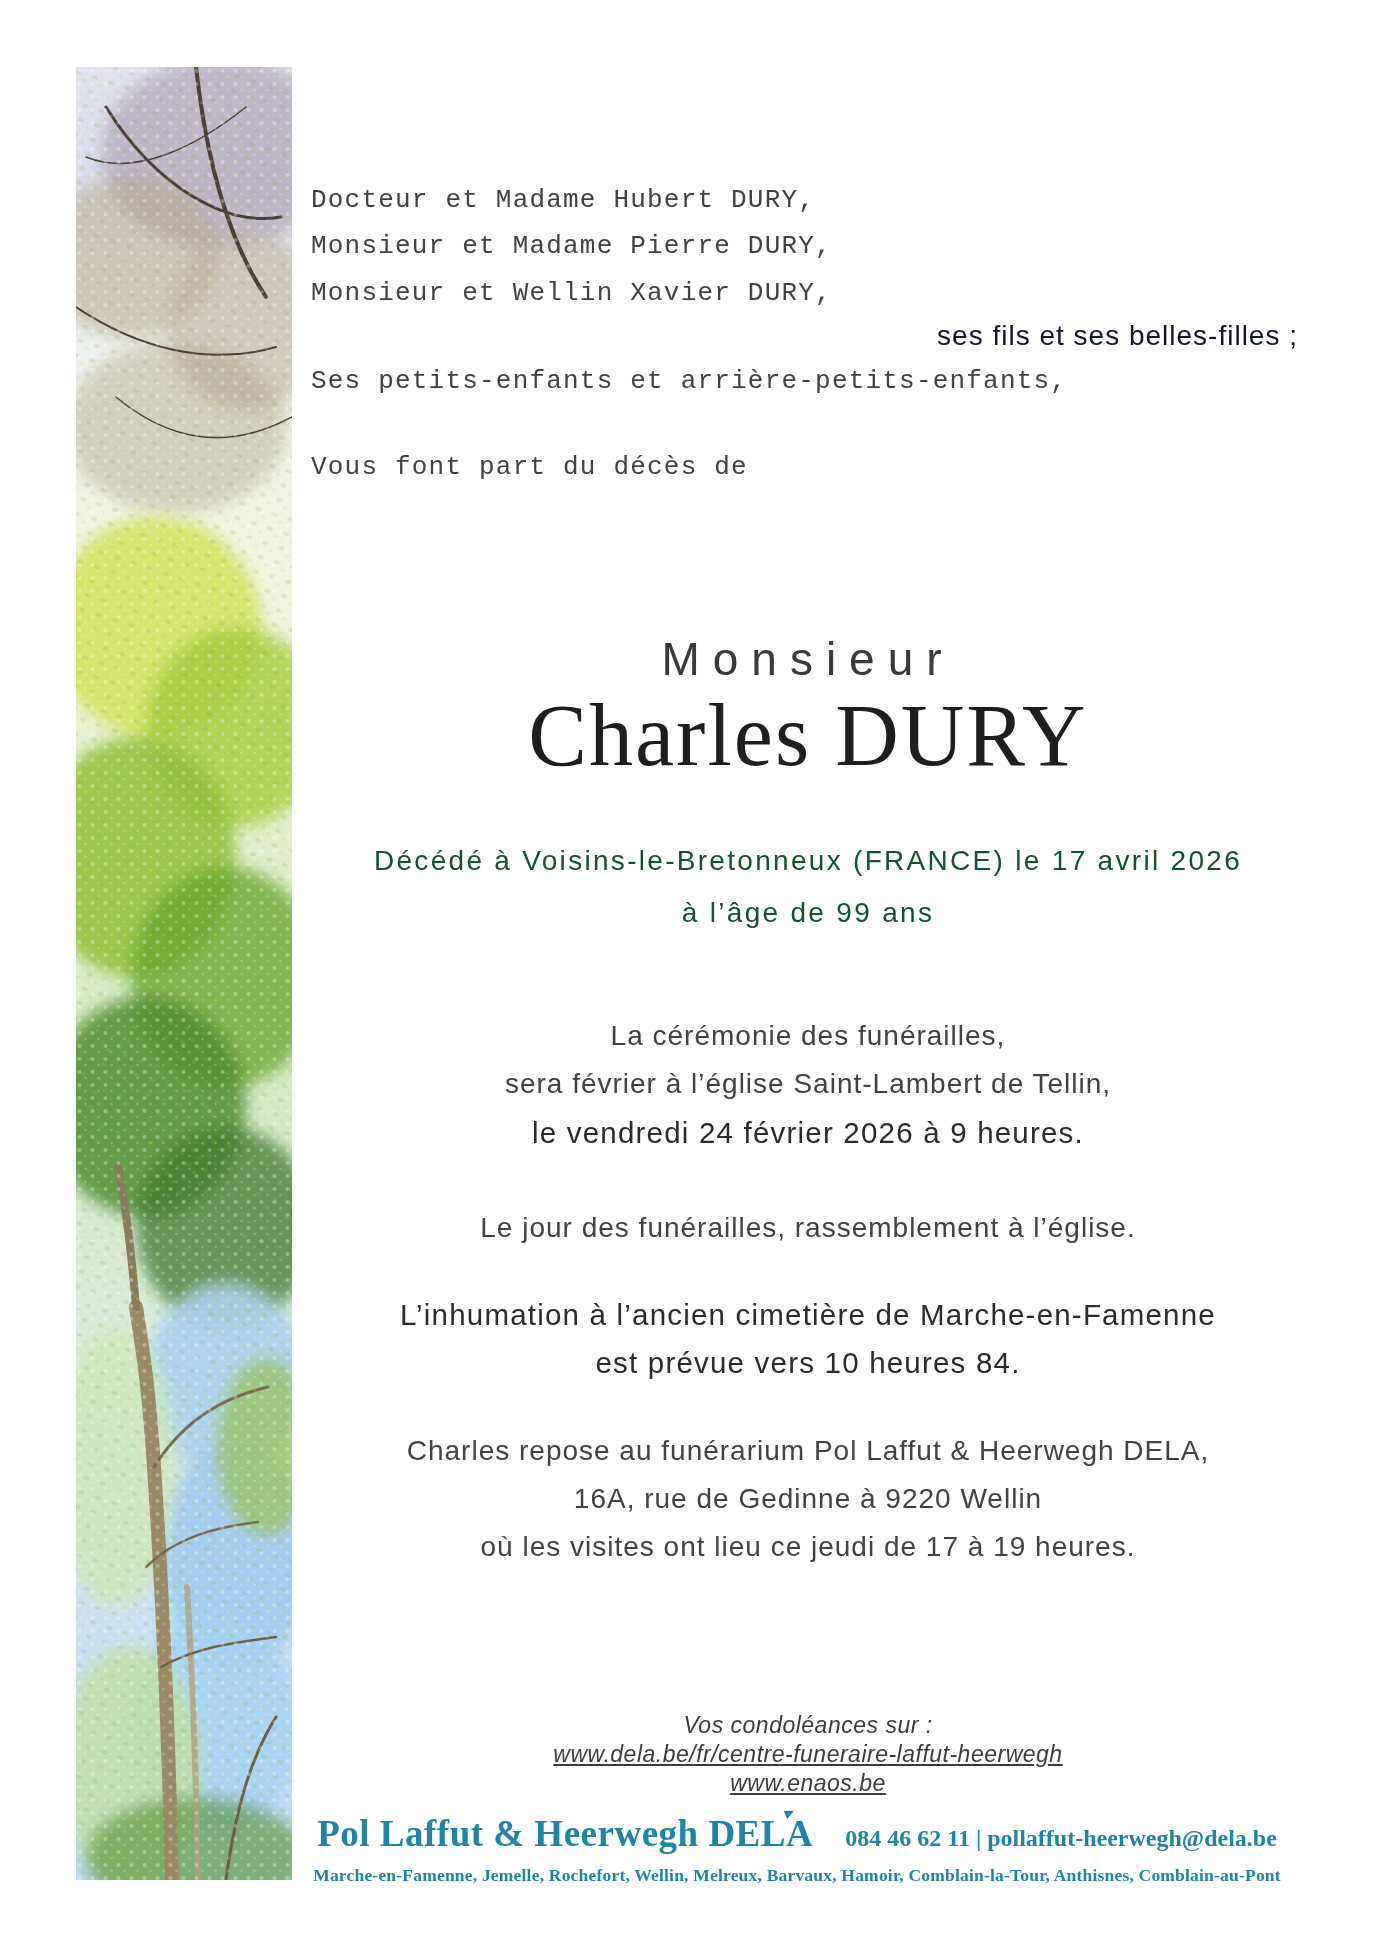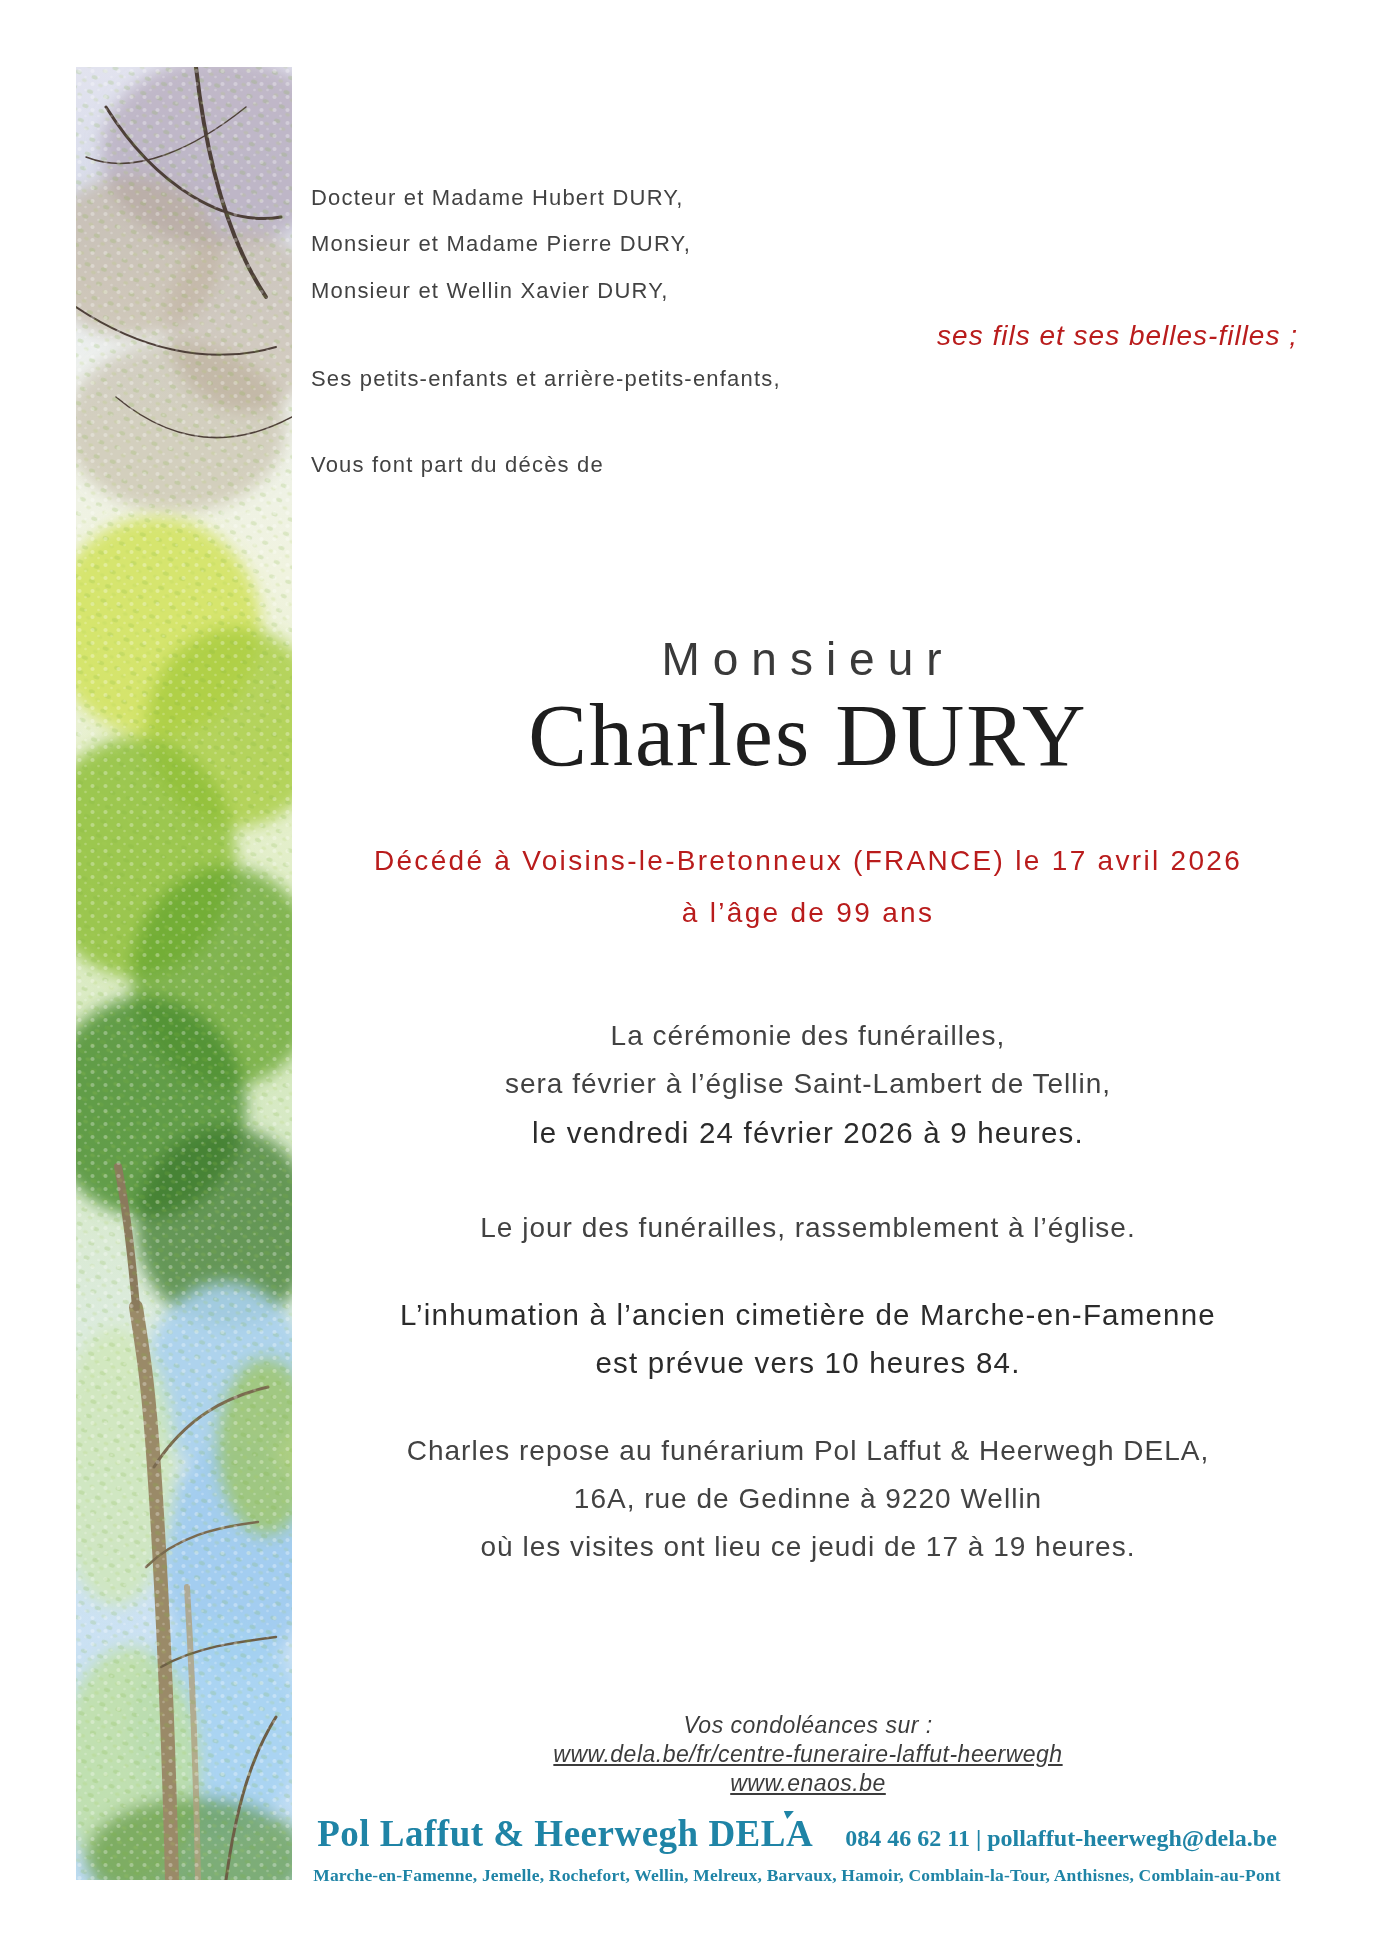--- a/index.html
+++ b/index.html
@@ -13,7 +13,7 @@
   .photo svg { display:block; width:100%; height:100%; }
 
   .line { position:absolute; white-space:nowrap; }
-  .intro { left:311px; font-size:22px; letter-spacing:1.2px; color:#424242; }
+  .intro { left:311px; font-size:26px; letter-spacing:1.2px; color:#424242;font-family:Liberation Mono, monospace; }
   .col   { left:318px; width:980px; text-align:center; white-space:nowrap; }
   .col-right { left:318px; width:980px; text-align:right; }
 

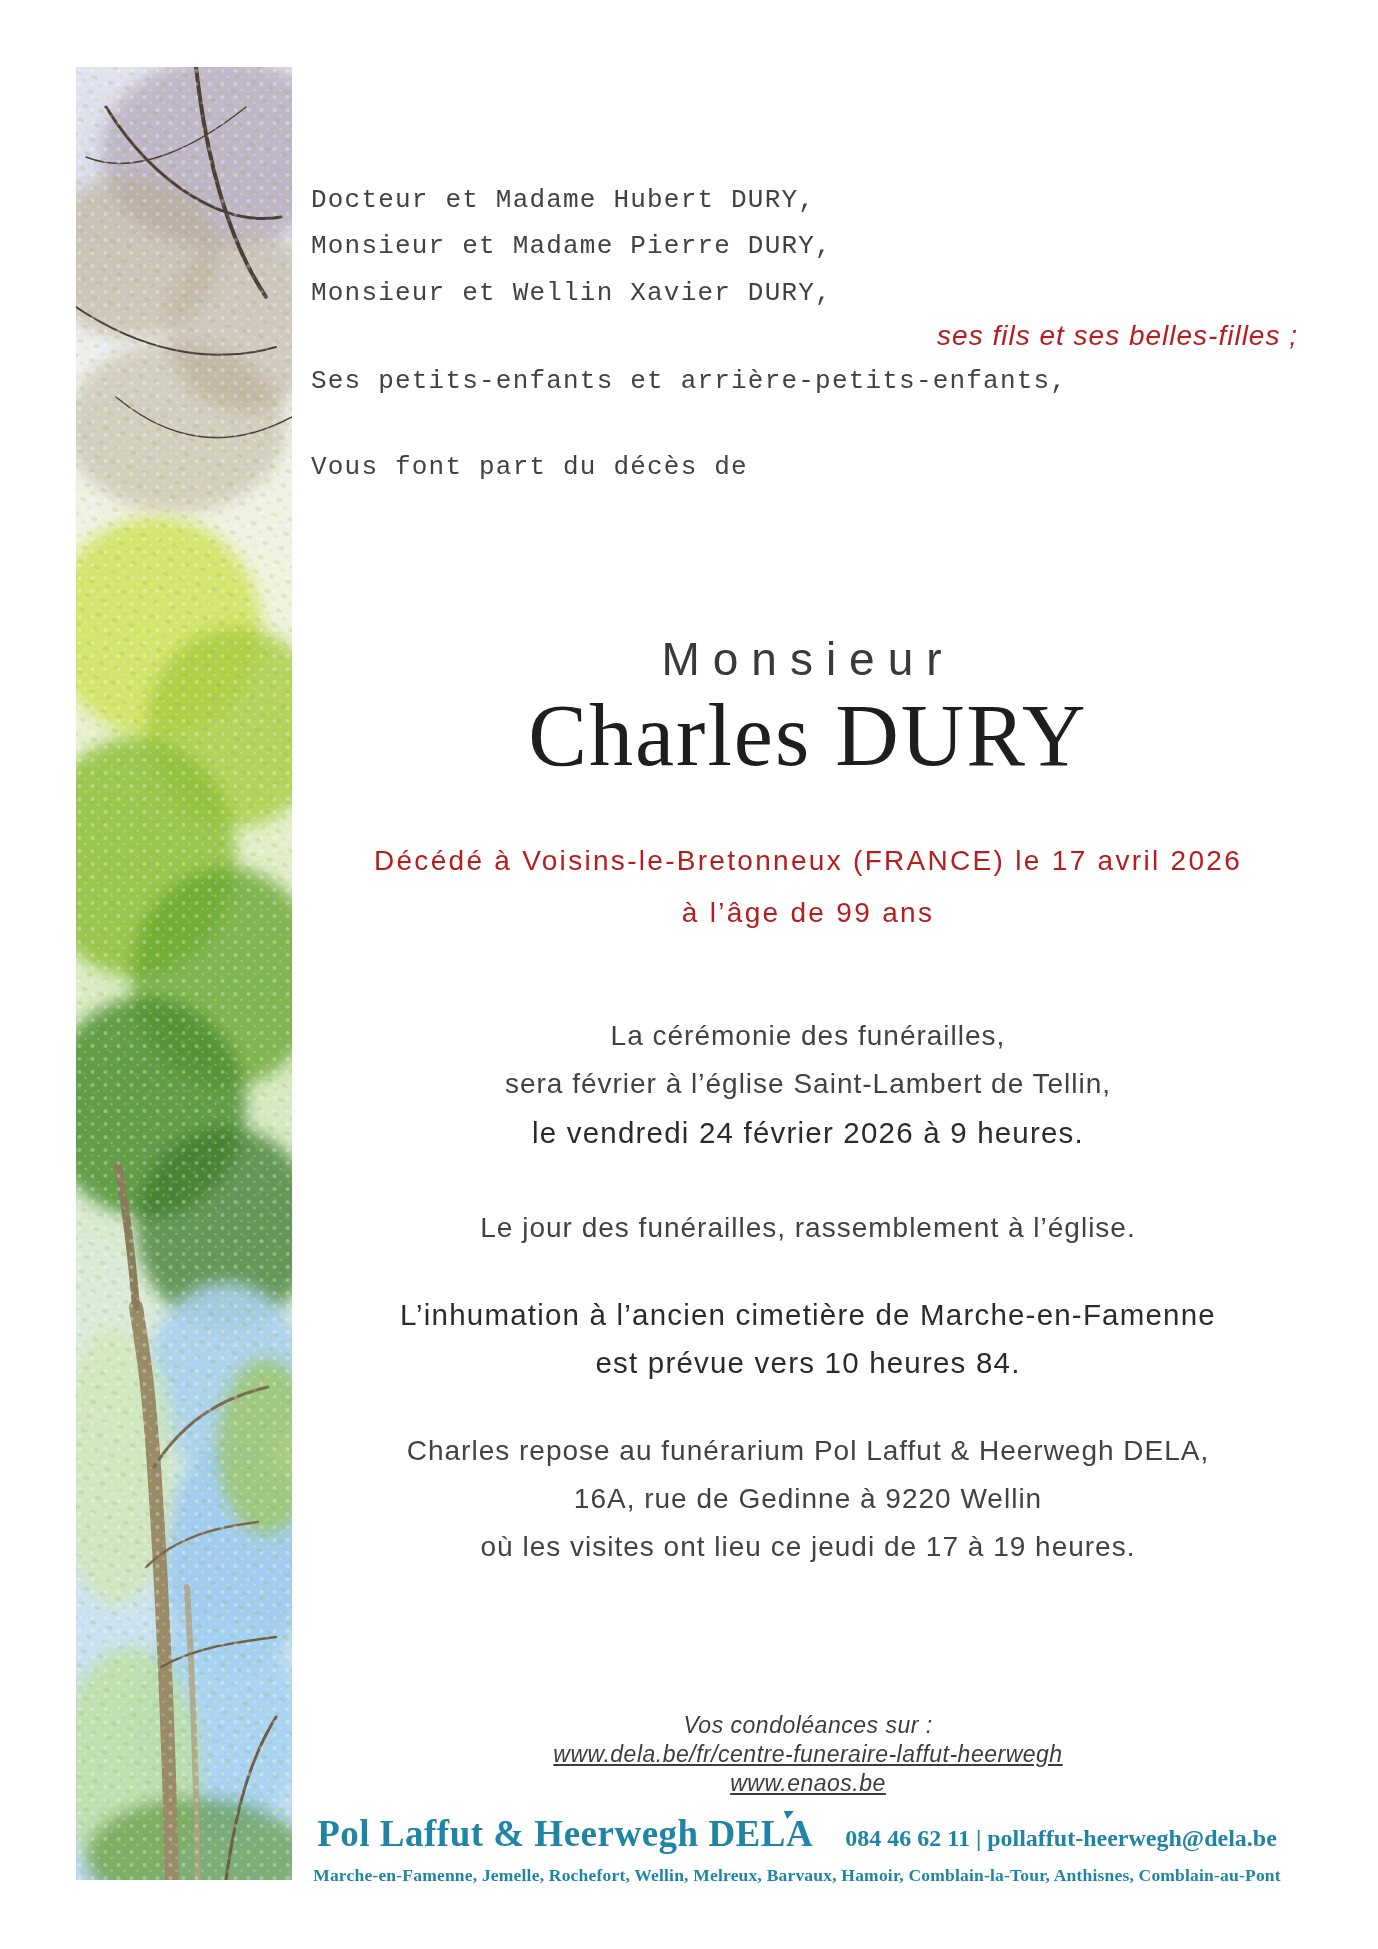--- a/index.html
+++ b/index.html
@@ -17,7 +17,7 @@
   .col   { left:318px; width:980px; text-align:center; white-space:nowrap; }
   .col-right { left:318px; width:980px; text-align:right; }
 
-  .relation { font-style:italic; font-size:28px; letter-spacing:1px; color:#b91c1c; }
+  .relation { font-size:28px; letter-spacing:1px; color:#0f172a; }
 
   .title-monsieur {
     font-size:46px; letter-spacing:13px; color:#3a3a3a; font-weight:400;

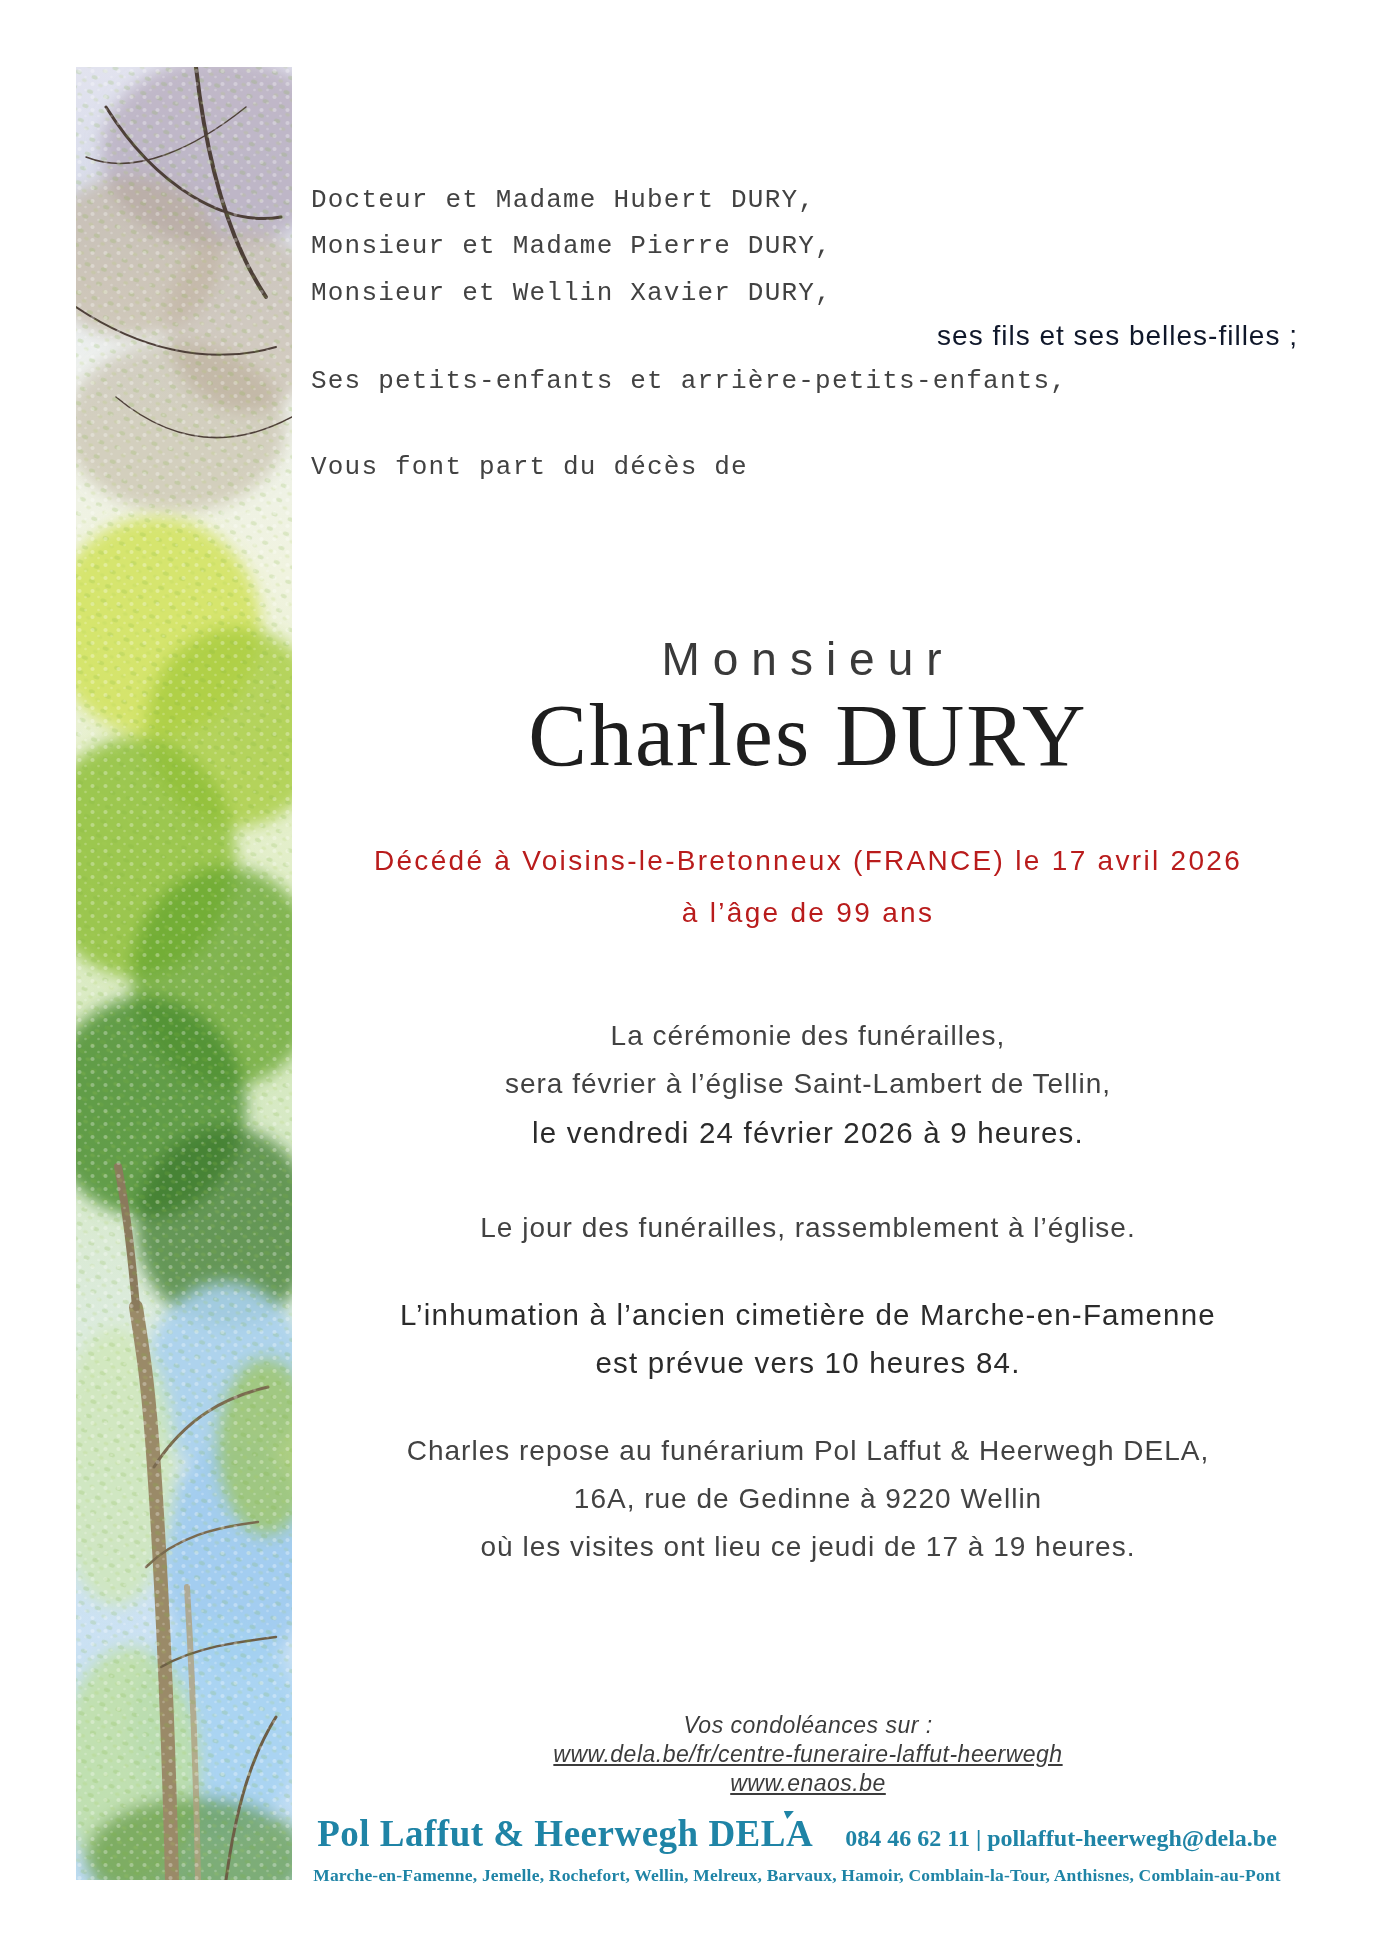--- a/index.html
+++ b/index.html
@@ -26,7 +26,7 @@
     font-family:"Liberation Serif", serif; font-size:88px; letter-spacing:2px;
     color:#1e1e1e; font-weight:400;
   }
-  .death  { font-size:28px; letter-spacing:2.3px; color:#b91c1c; }
+  .death  { font-size:28px; letter-spacing:2.3px; color:#14532d; }
   .body-c { font-size:28px; letter-spacing:1px; color:#424242; }
   .bold-c { font-size:29.5px; letter-spacing:1.2px; font-weight:400; color:#2b2b2b; }
 

